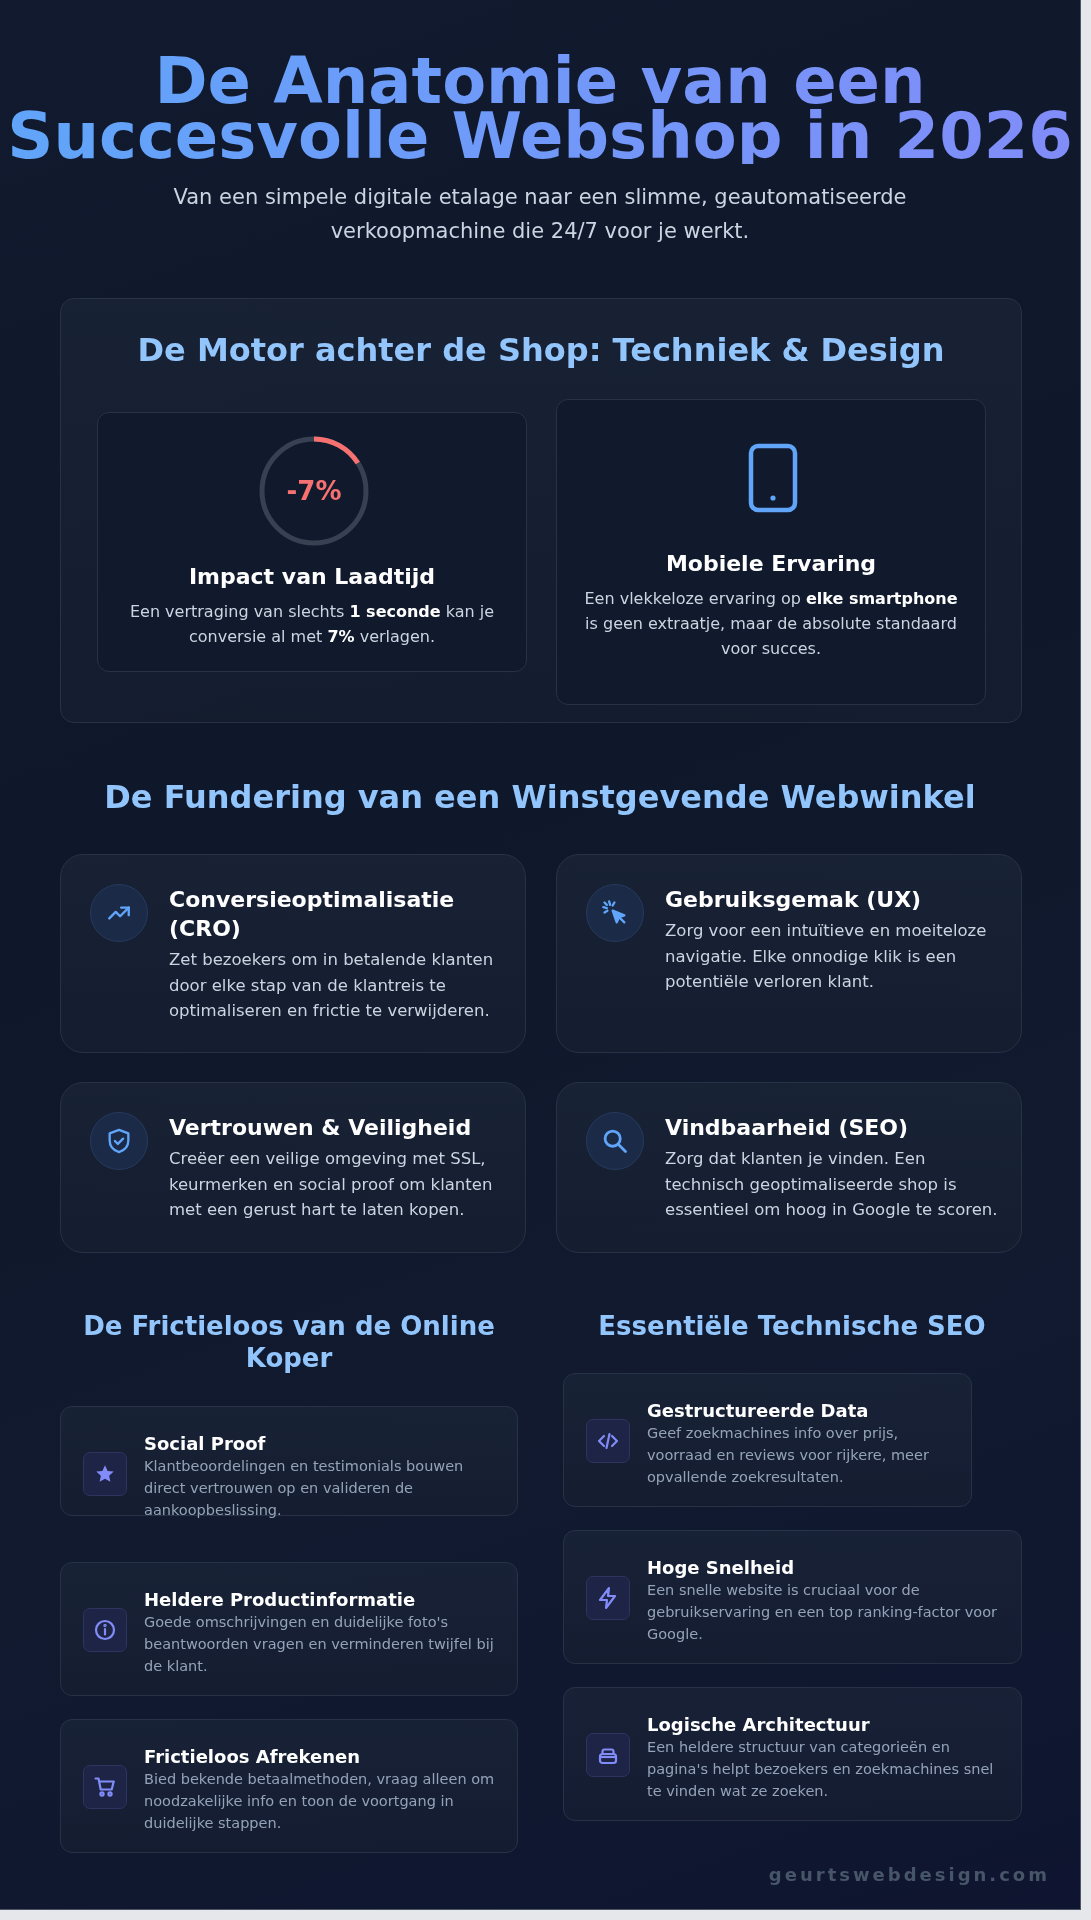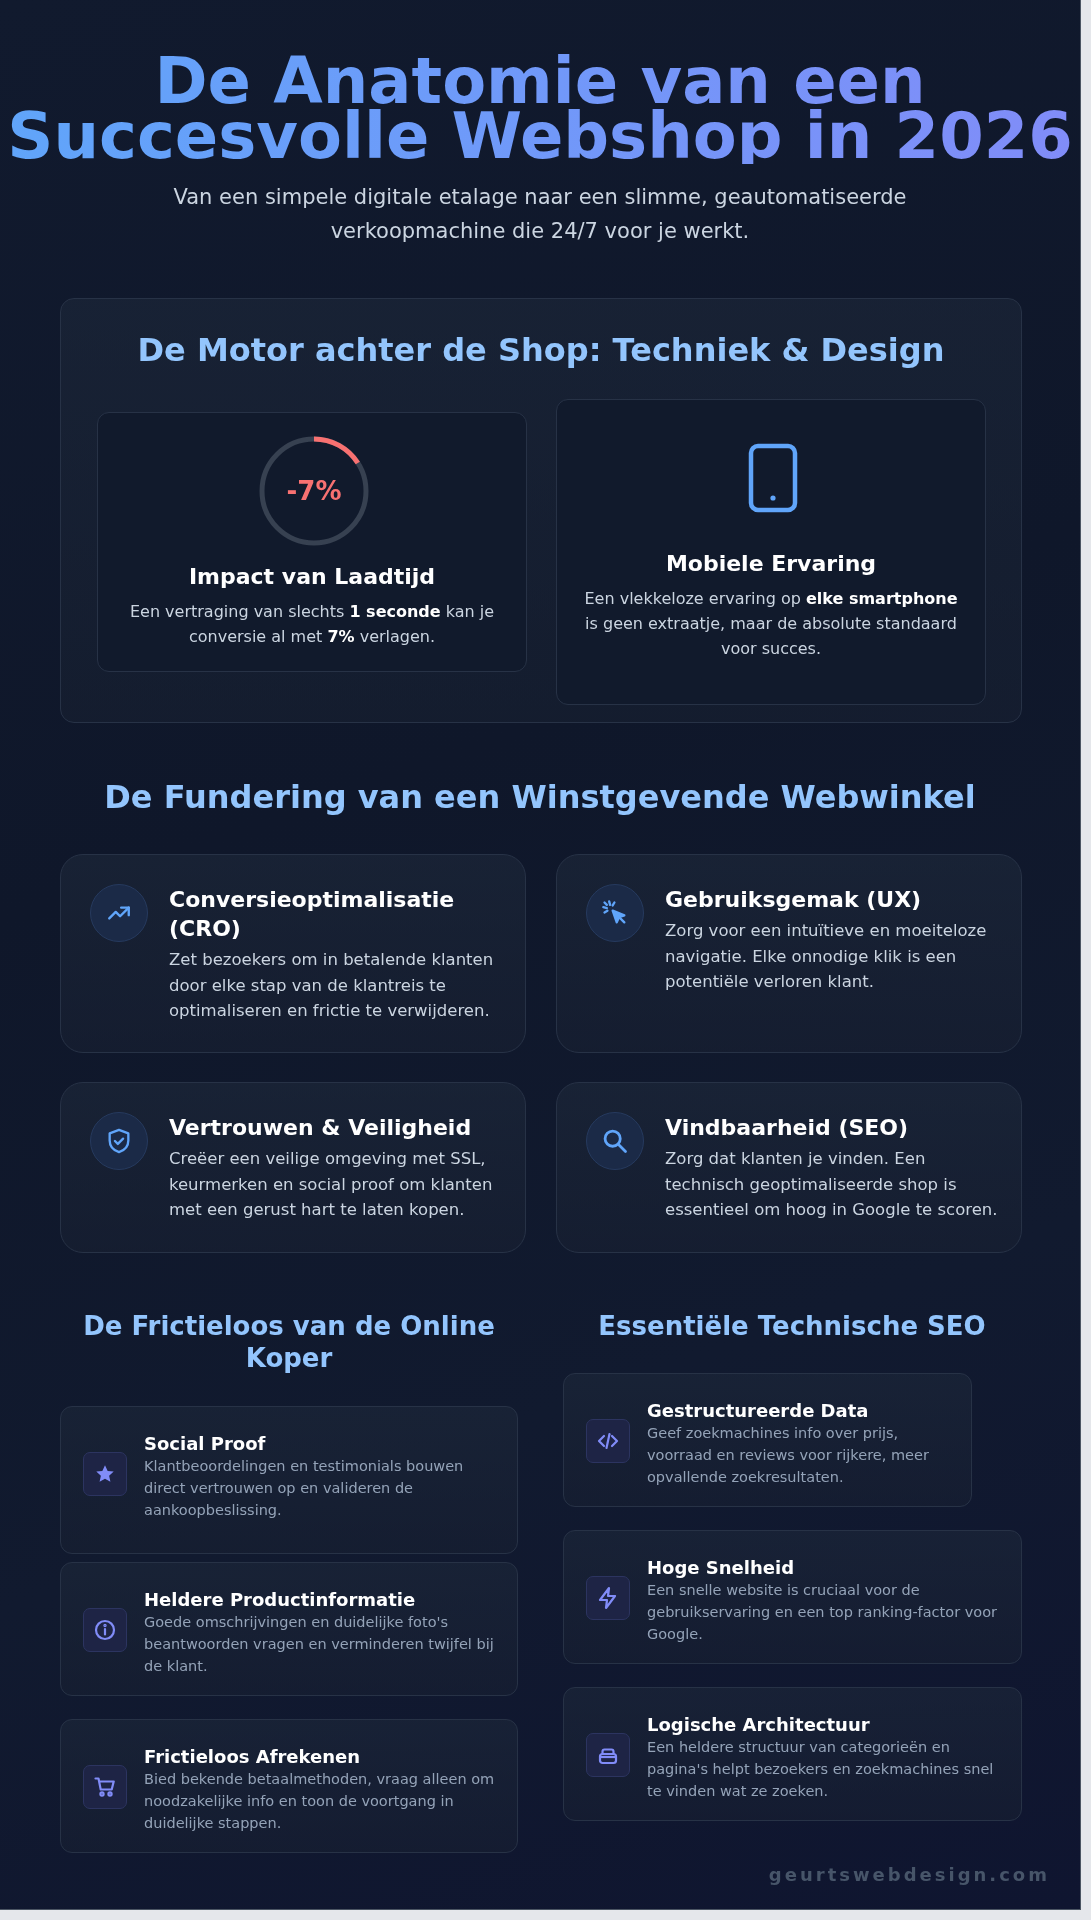--- a/index.html
+++ b/index.html
@@ -181,7 +181,7 @@
 
   <div class="h3" style="left:56px;width:466px;top:1310px;">De Frictieloos van de Online Koper</div>
 
-  <div class="scard" style="left:60px;top:1406px;width:458px;height:148px;">
+  <div class="scard" style="left:60px;top:1406px;width:458px;height:110px;">
     <div class="sq" style="top:45px;">
       <svg width="22" height="22" viewBox="0 0 24 24">
           <path d="M12 2.5l2.9 6.2 6.6.7-5 4.5 1.4 6.6L12 17.2 6.1 20.5l1.4-6.6-5-4.5 6.6-.7z" fill="#818cf8"></path>

